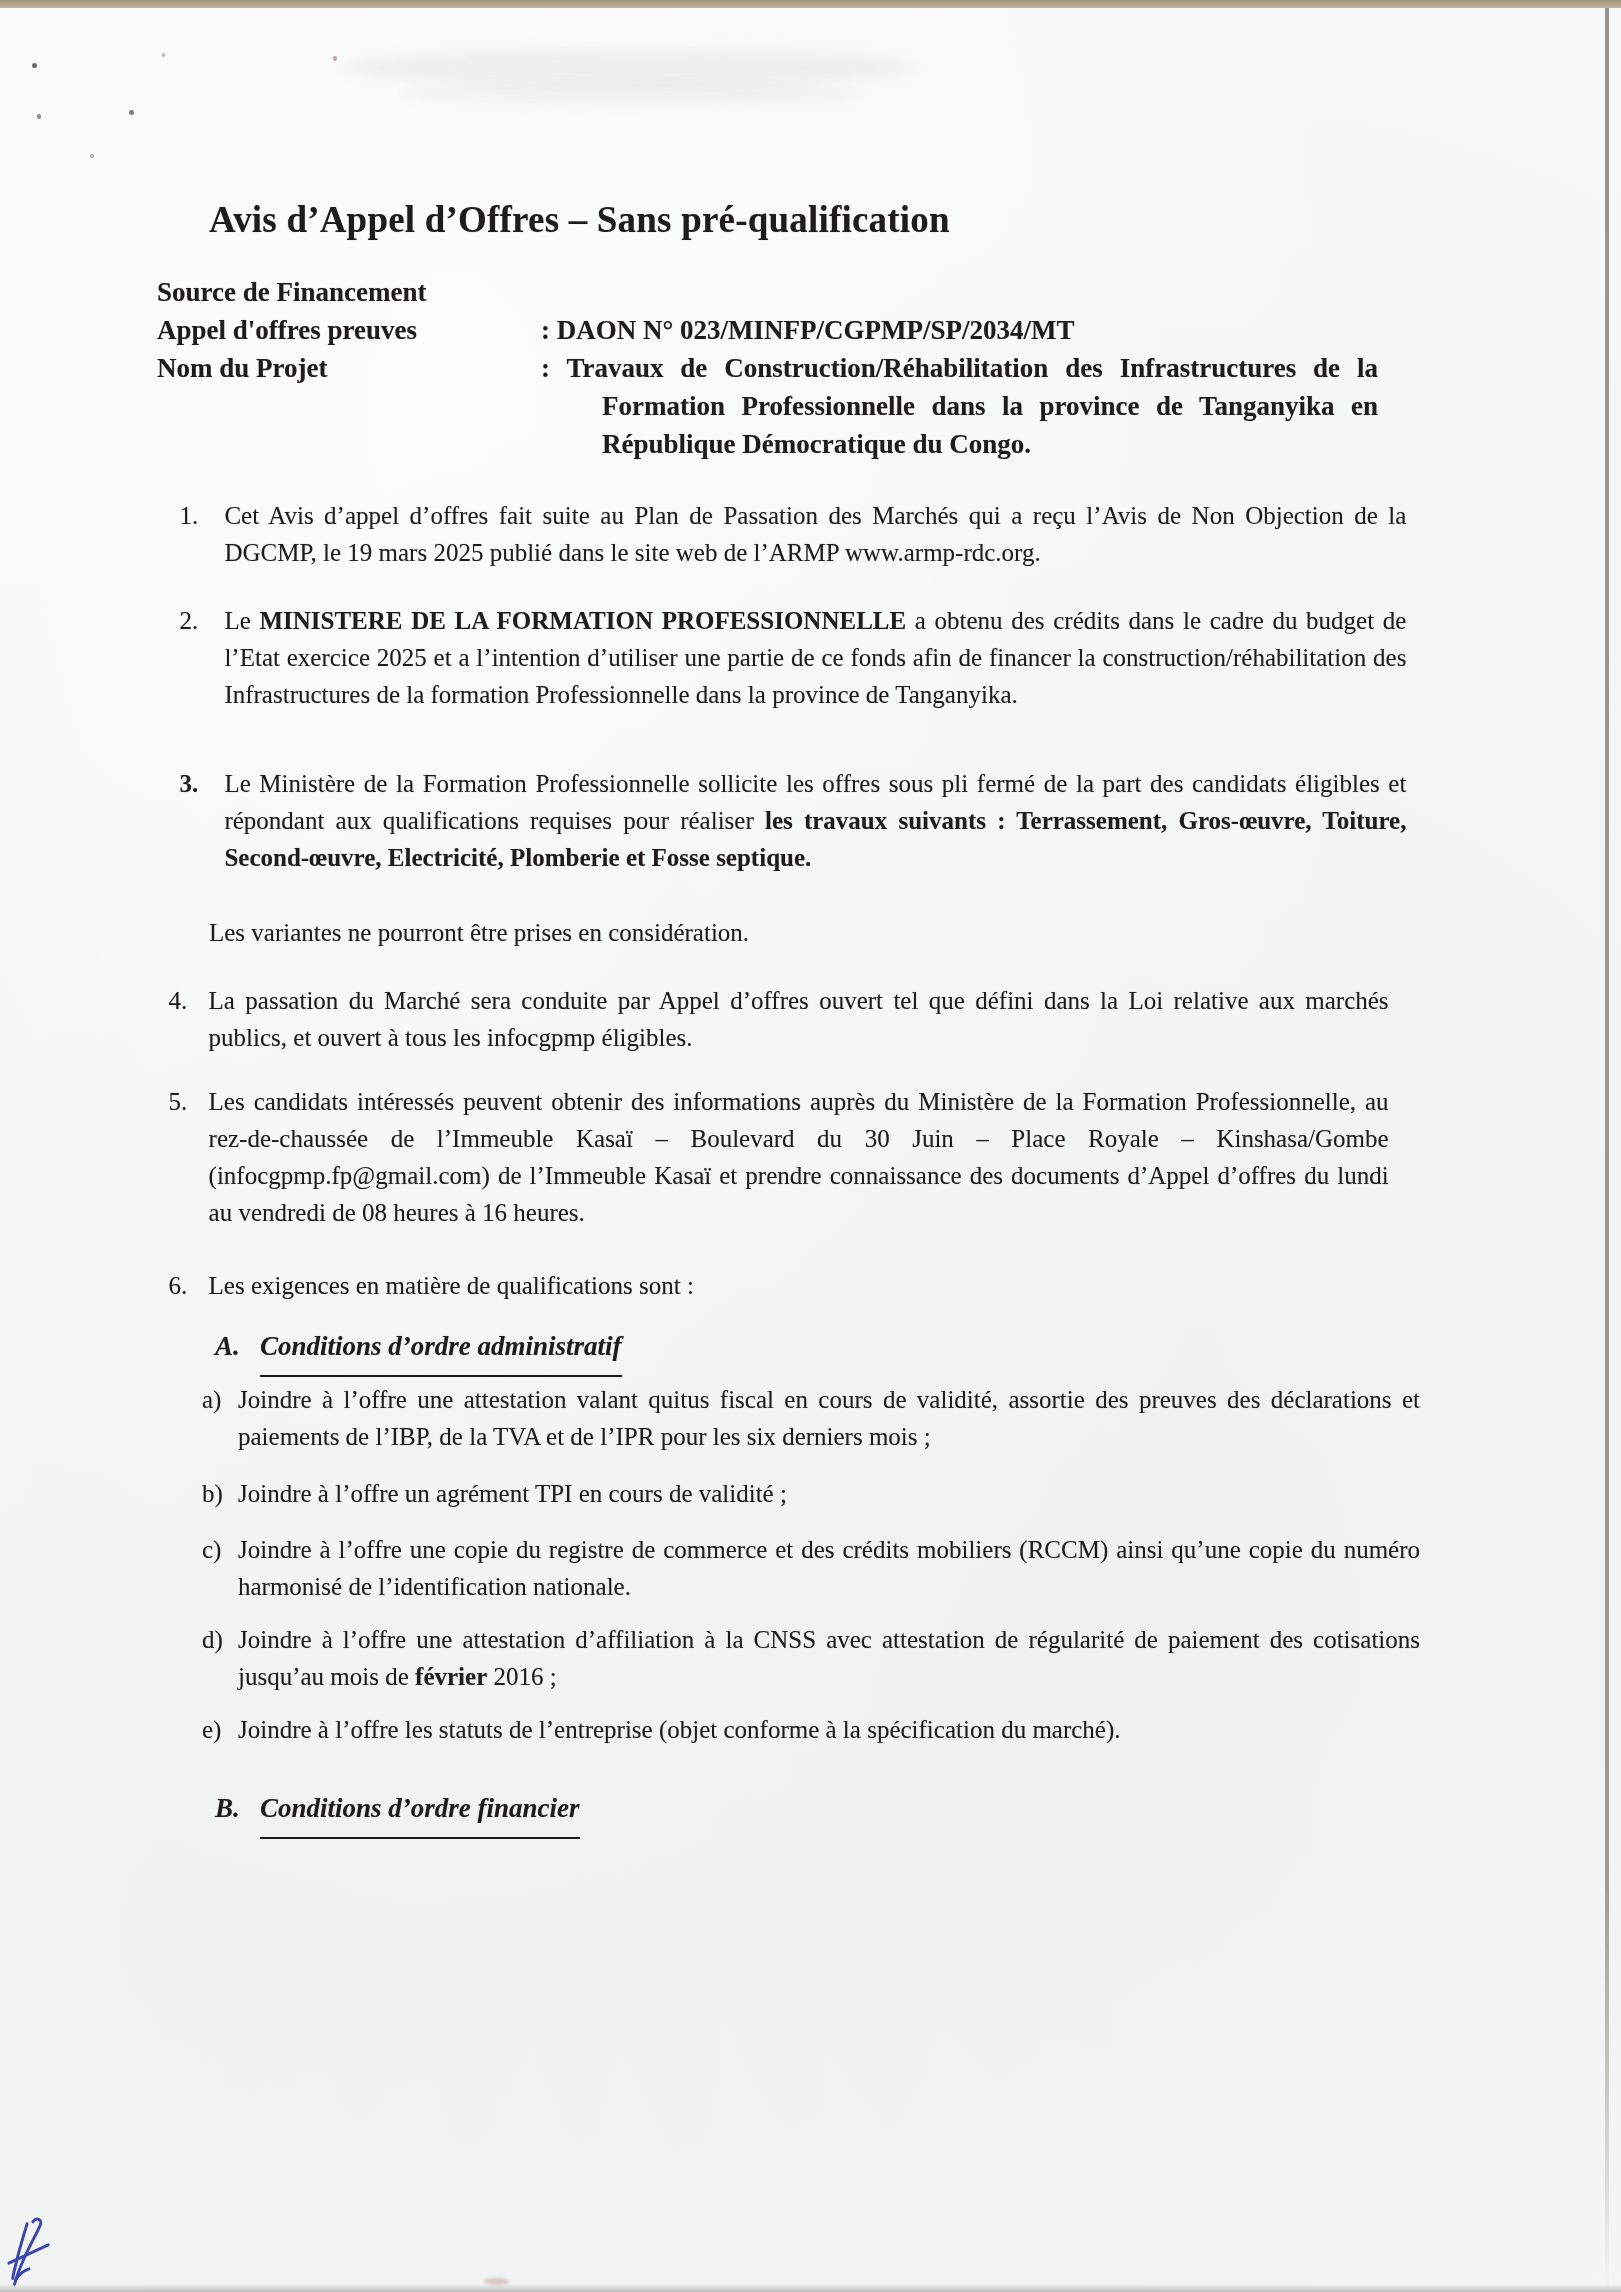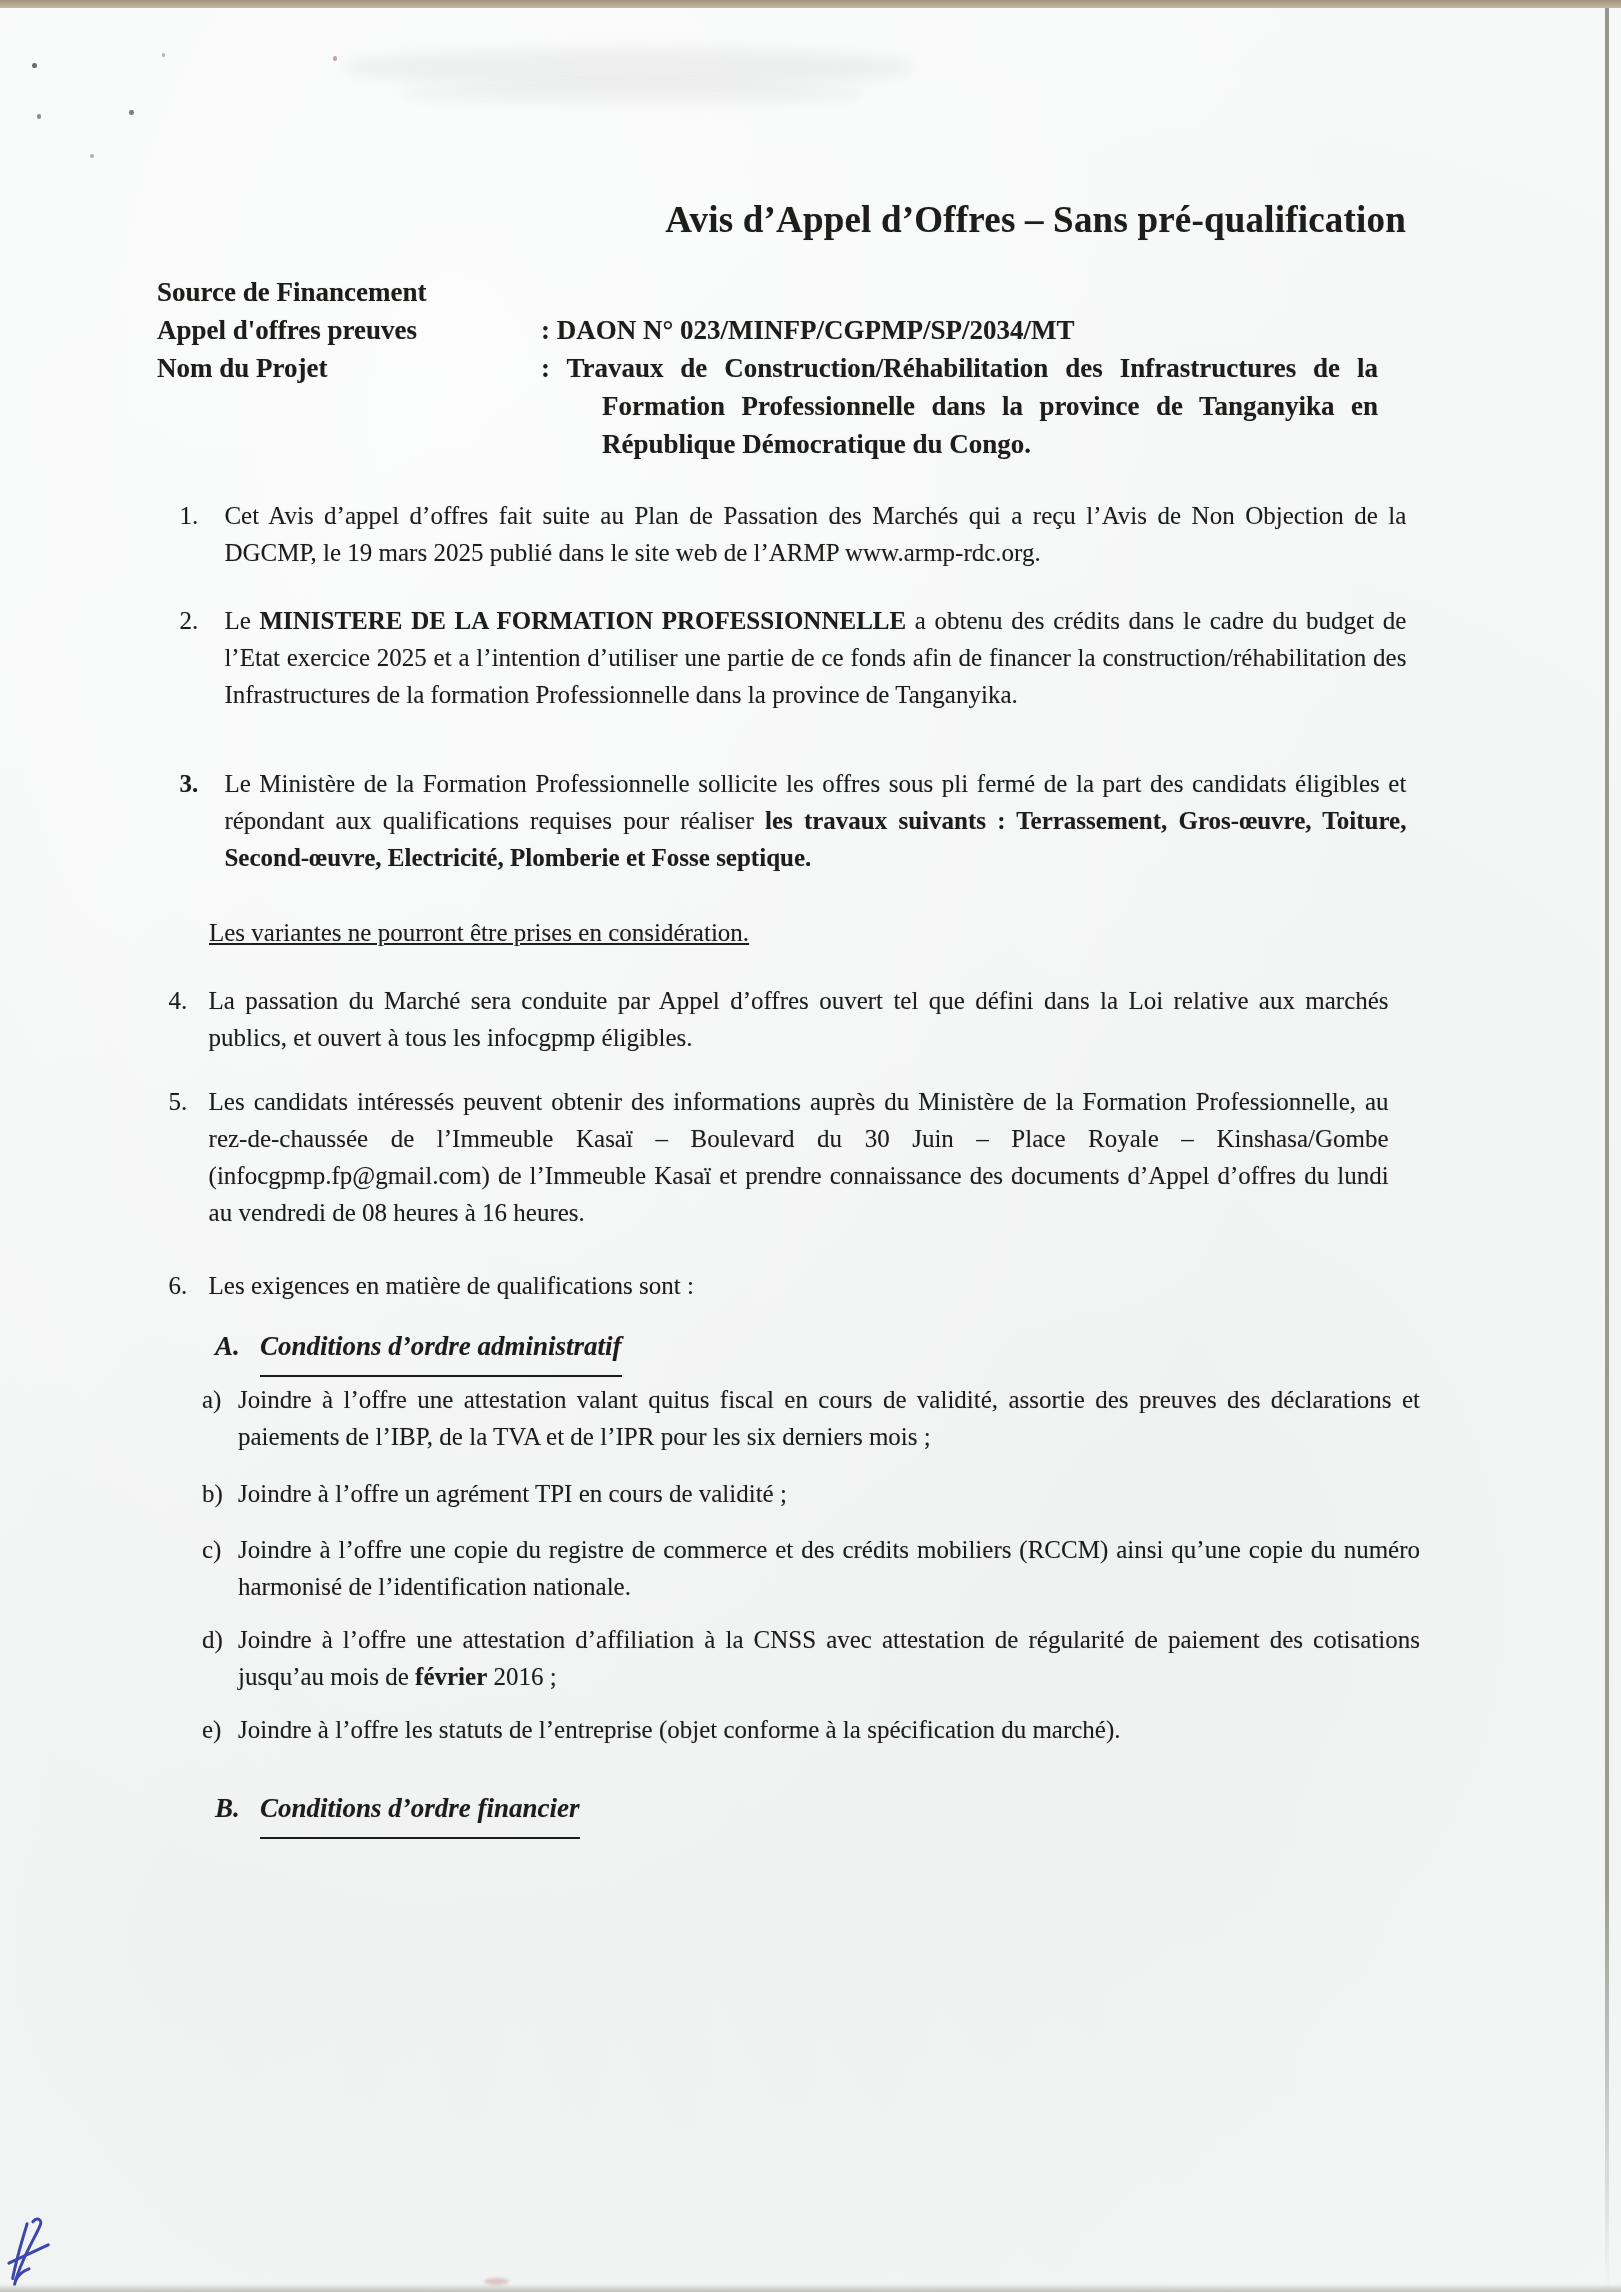--- a/index.html
+++ b/index.html
@@ -34,7 +34,7 @@
   
   .doc { position:relative; padding:0 215px 0 157px; text-shadow:0 0 0.9px rgba(30,28,25,.28); }
 
-  .t-title { margin-top:197px; padding-left:52px; text-align:right;
+  .t-title { margin-top:197px; padding-left:52px; text-align:left;
     font-size:37px; font-weight:700; line-height:45px; letter-spacing:0.2px; }
 
   .hdr { margin-top:31px; font-weight:700; font-size:27px; line-height:38px; }

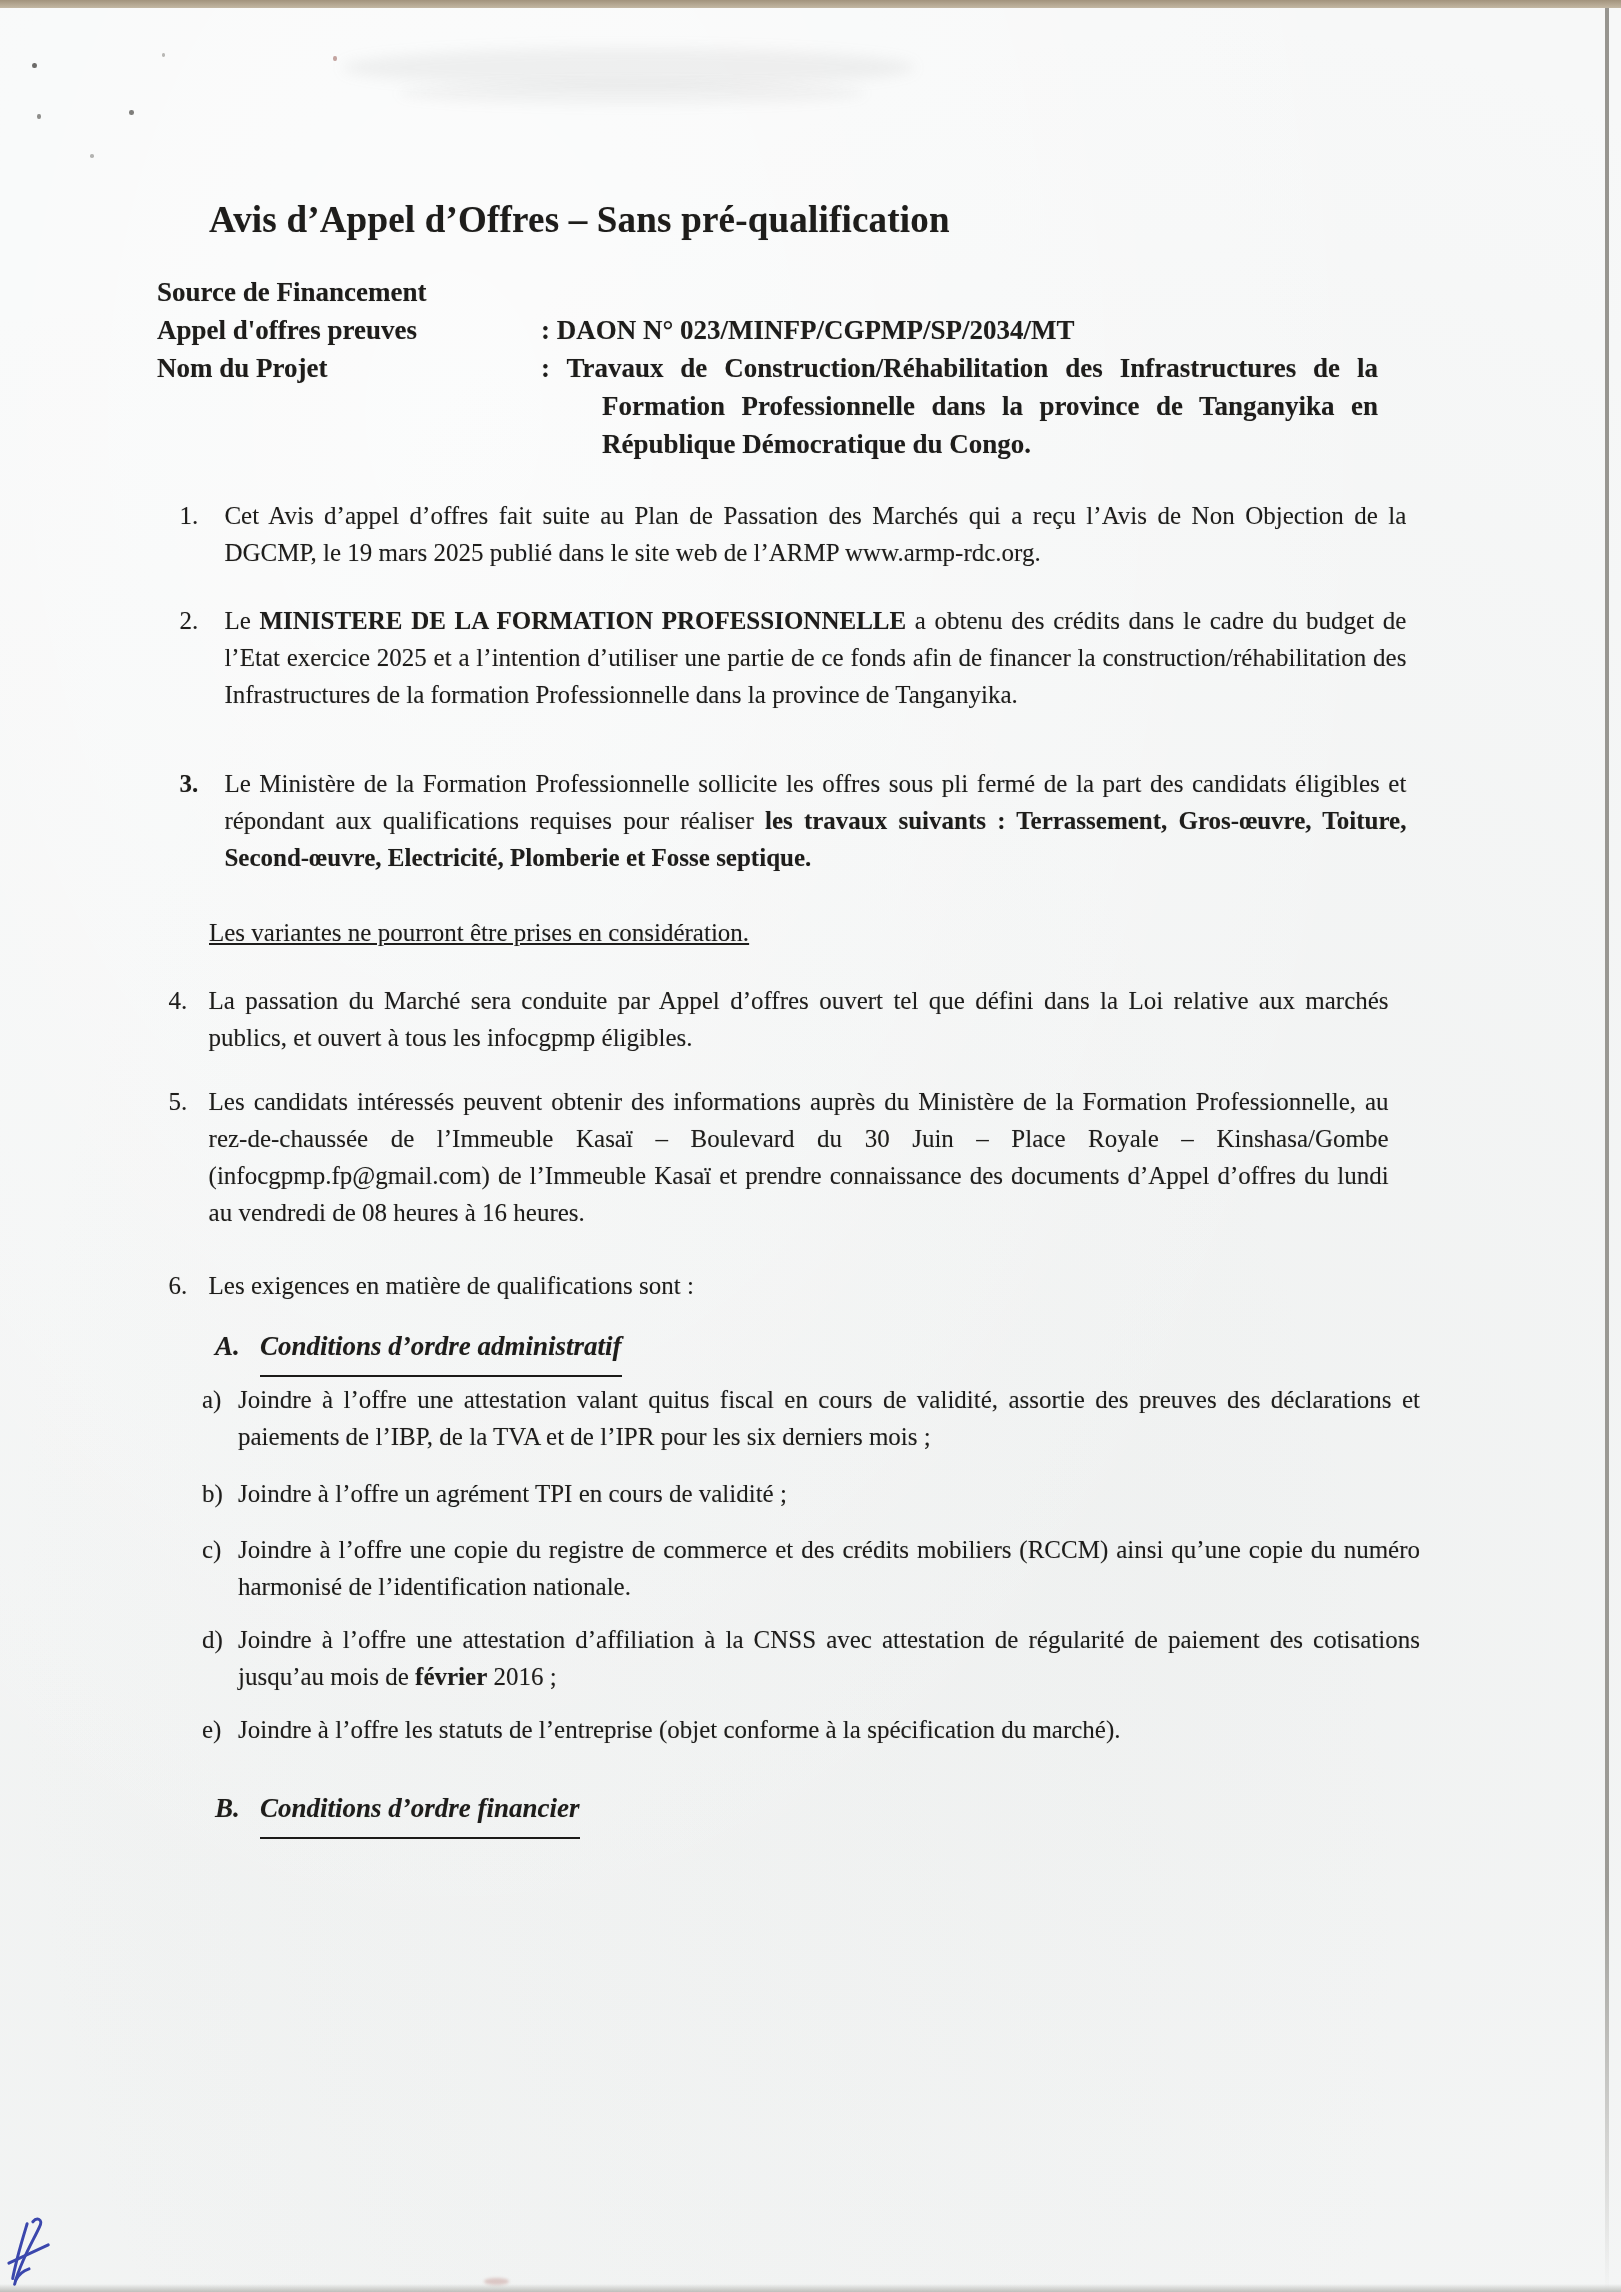--- a/index.html
+++ b/index.html
@@ -48,7 +48,7 @@
   .li.n1 { margin-left:22.4px; padding-left:45px; width:1227px; }
   .li.n2 { margin-left:11.6px; padding-left:40px; width:1220px; }
   .b { font-weight:700; }
-  .note { margin:38px 0 31px 52px;text-decoration:underline; }
+  .note { margin:38px 0 31px 52px; }
   .mb35 { margin-bottom:31px; } .mb58 { margin-bottom:52px; }
   .mb30 { margin-bottom:27px; } .mb40 { margin-bottom:36px; }
   .mb26 { margin-bottom:23px; } .mb22 { margin-bottom:19.7px; }

